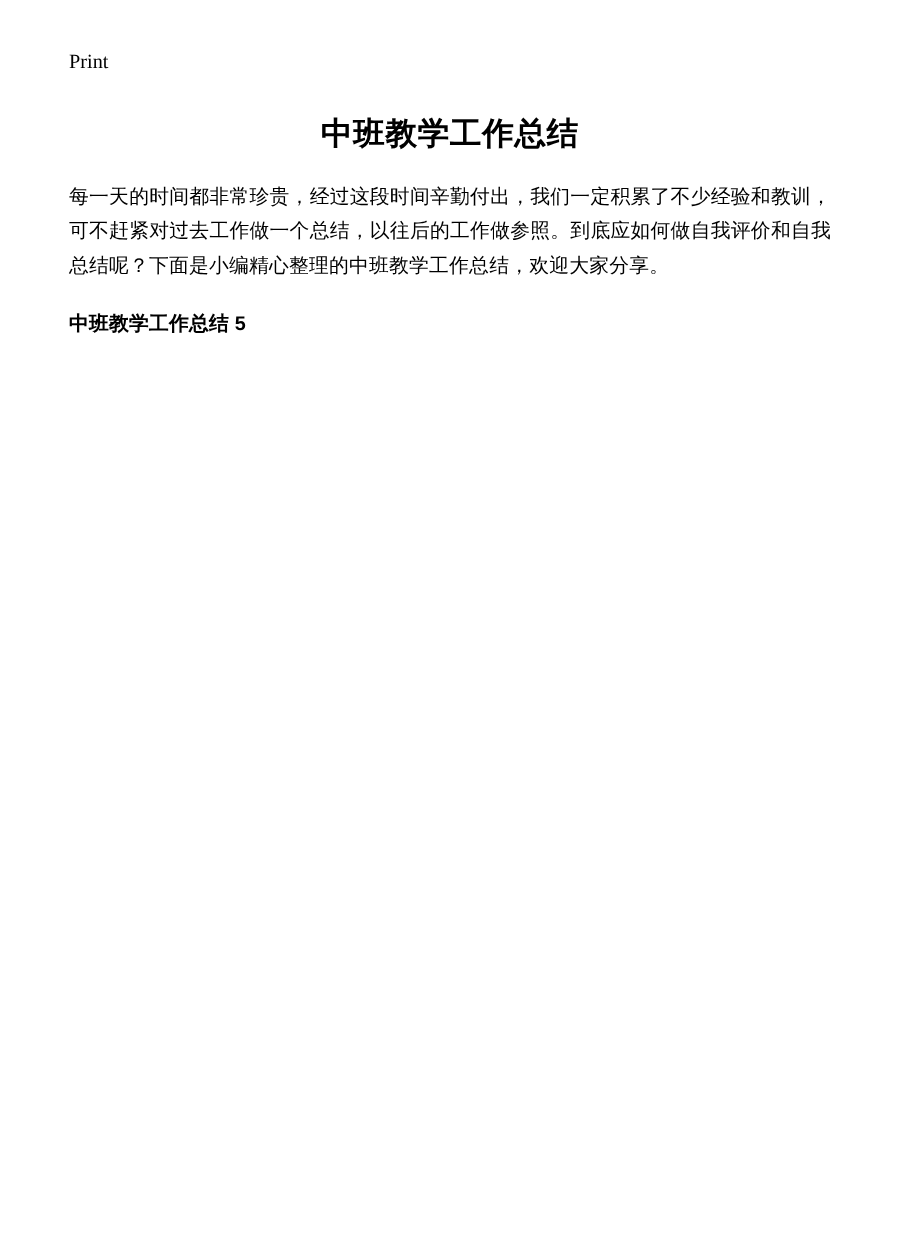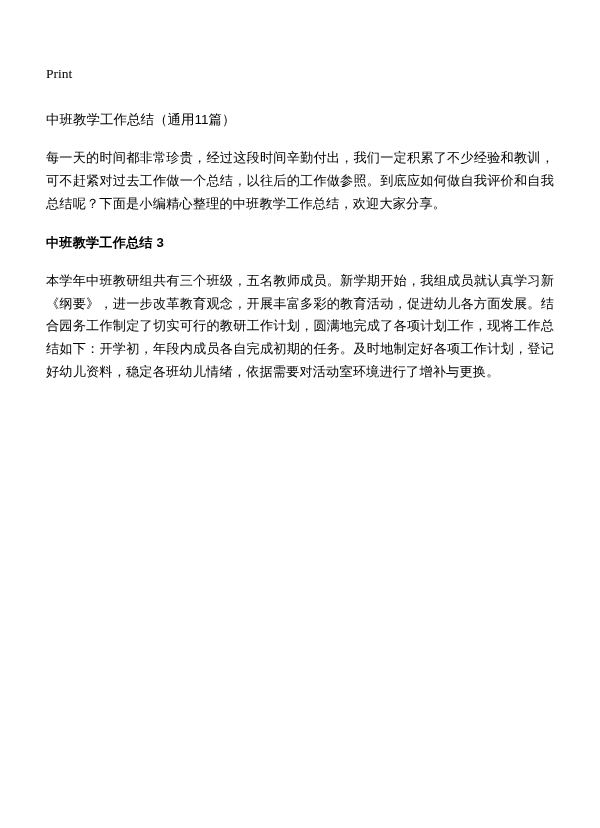--- a/index.html
+++ b/index.html
@@ -19,7 +19,7 @@
     width: 600px;
     height: 828px;
     box-sizing: border-box;
-    padding: 64px 46px 0 46px;
+    padding: 32px 46px 0 46px;
   }
   .print-link {
     font-family: "Liberation Serif", "DejaVu Serif", serif;

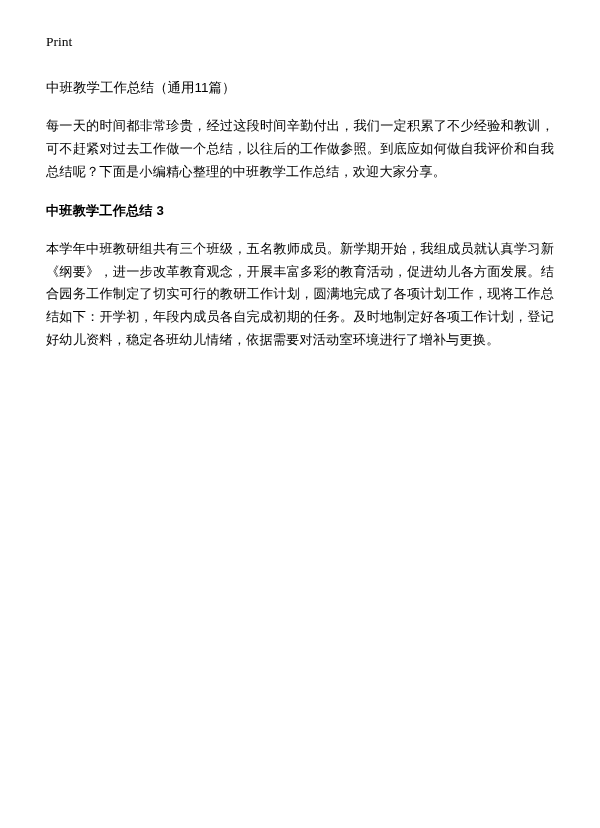--- a/index.html
+++ b/index.html
@@ -68,6 +68,7 @@
 
   <a href="#" class="print-link">Print</a>
 
+  <h1 class="doc-title">中班教学工作总结</h1>
 
   <div class="subtitle">中班教学工作总结（通用11篇）</div>
 

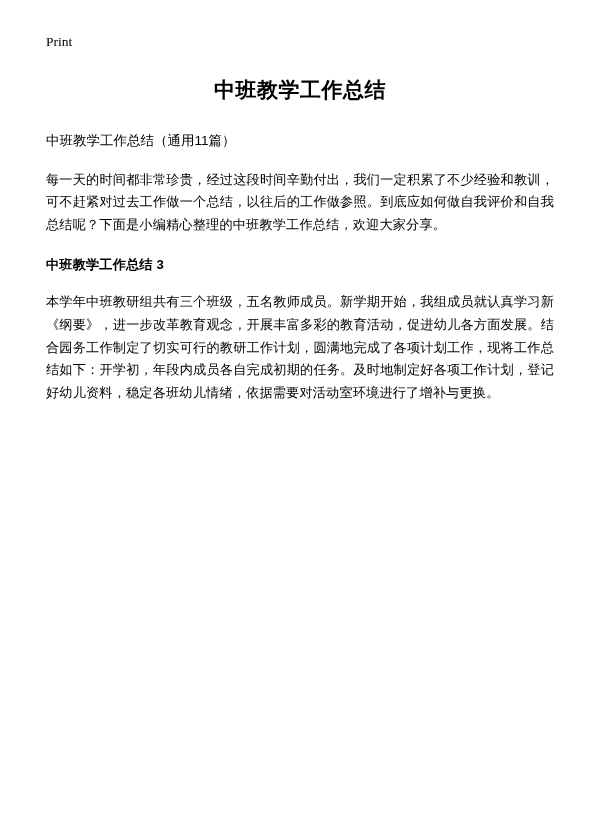--- a/index.html
+++ b/index.html
@@ -70,7 +70,6 @@
 
   <h1 class="doc-title">中班教学工作总结</h1>
 
-  <div class="subtitle">中班教学工作总结（通用11篇）</div>
 
   <div class="body-content">
     <p class="para first-para">每一天的时间都非常珍贵，经过这段时间辛勤付出，我们一定积累了不少经验和教训，可不赶紧对过去工作做一个总结，以往后的工作做参照。到底应如何做自我评价和自我总结呢？下面是小编精心整理的中班教学工作总结，欢迎大家分享。</p>

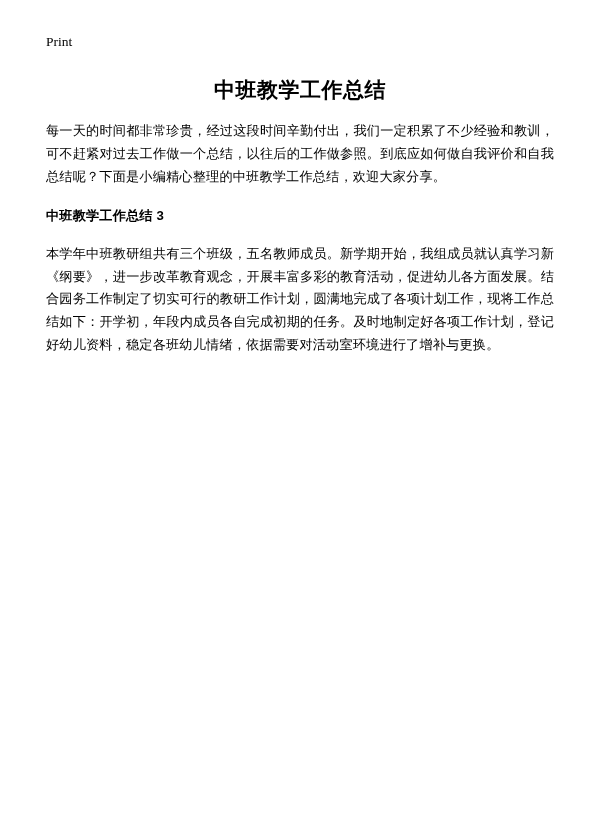--- a/index.html
+++ b/index.html
@@ -73,7 +73,7 @@
 
   <div class="body-content">
     <p class="para first-para">每一天的时间都非常珍贵，经过这段时间辛勤付出，我们一定积累了不少经验和教训，可不赶紧对过去工作做一个总结，以往后的工作做参照。到底应如何做自我评价和自我总结呢？下面是小编精心整理的中班教学工作总结，欢迎大家分享。</p>
-    <p class="heading">中班教学工作总结 3</p>
+    <p class="heading">中班教学工作总结 5</p>
     <p class="para">本学年中班教研组共有三个班级，五名教师成员。新学期开始，我组成员就认真学习新《纲要》，进一步改革教育观念，开展丰富多彩的教育活动，促进幼儿各方面发展。结合园务工作制定了切实可行的教研工作计划，圆满地完成了各项计划工作，现将工作总结如下：开学初，年段内成员各自完成初期的任务。及时地制定好各项工作计划，登记好幼儿资料，稳定各班幼儿情绪，依据需要对活动室环境进行了增补与更换。</p>
 
   </div>

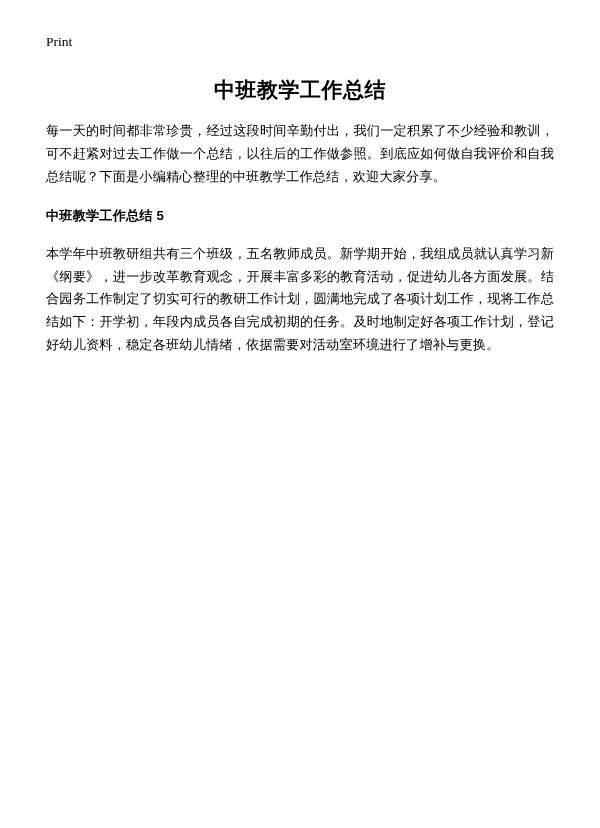--- a/index.html
+++ b/index.html
@@ -74,7 +74,6 @@
   <div class="body-content">
     <p class="para first-para">每一天的时间都非常珍贵，经过这段时间辛勤付出，我们一定积累了不少经验和教训，可不赶紧对过去工作做一个总结，以往后的工作做参照。到底应如何做自我评价和自我总结呢？下面是小编精心整理的中班教学工作总结，欢迎大家分享。</p>
     <p class="heading">中班教学工作总结 5</p>
-    <p class="para">本学年中班教研组共有三个班级，五名教师成员。新学期开始，我组成员就认真学习新《纲要》，进一步改革教育观念，开展丰富多彩的教育活动，促进幼儿各方面发展。结合园务工作制定了切实可行的教研工作计划，圆满地完成了各项计划工作，现将工作总结如下：开学初，年段内成员各自完成初期的任务。及时地制定好各项工作计划，登记好幼儿资料，稳定各班幼儿情绪，依据需要对活动室环境进行了增补与更换。</p>
 
   </div>
 

